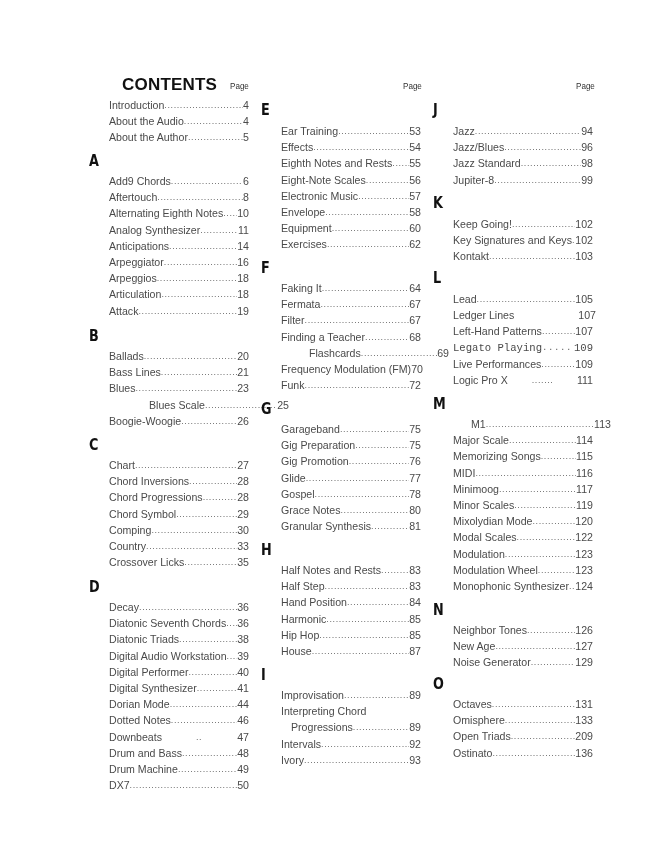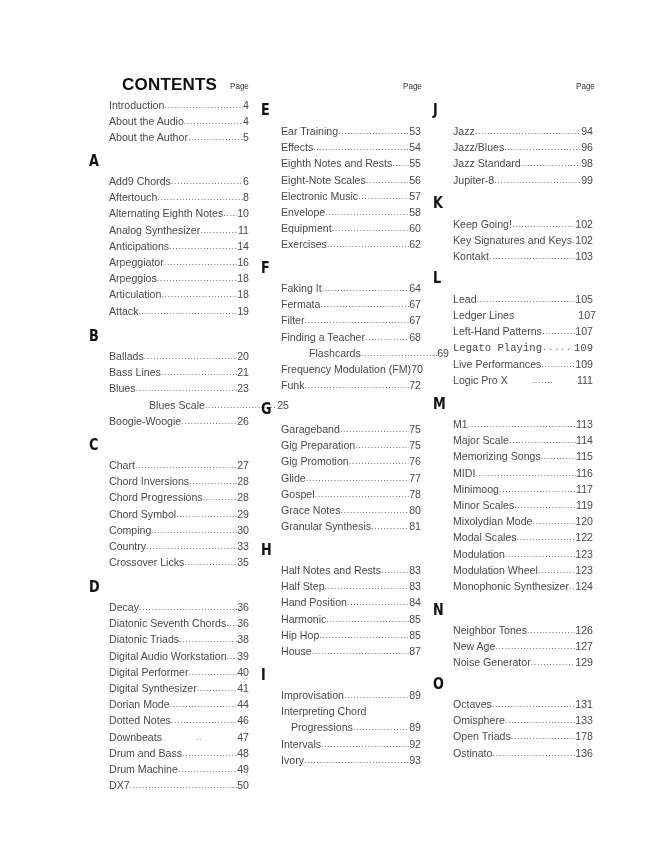--- a/index.html
+++ b/index.html
@@ -447,7 +447,7 @@
         <span class="p">111</span>
       </div>
       <div class="letter" style="left: 433px; top: 394px;">M</div>
-      <div class="entry" style="left: 453px; top: 416px; width: 140px;">
+      <div class="entry" style="left: 471px; top: 416px; width: 140px;">
         <span class="t">M1</span>
         <span class="d"></span>
         <span class="p">113</span>

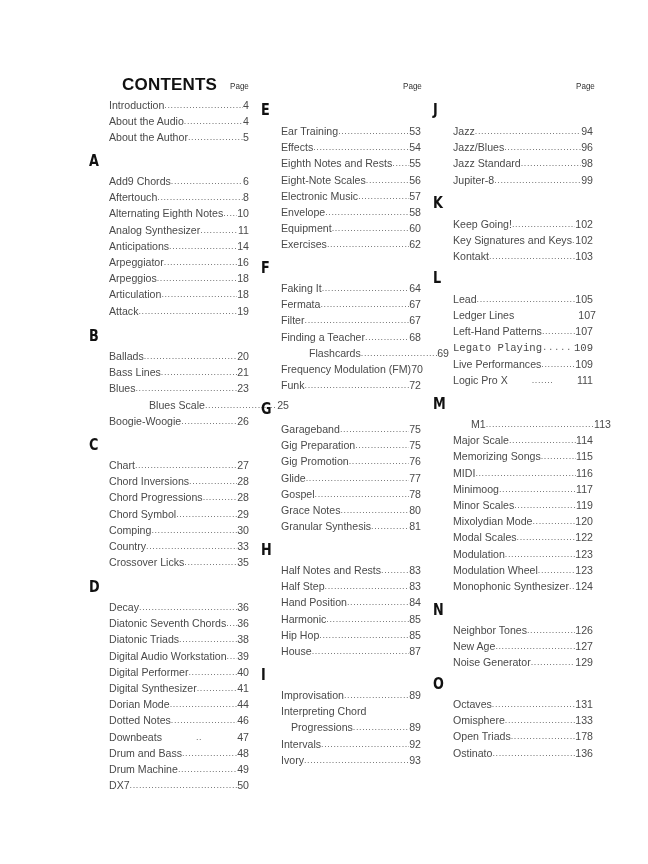--- a/index.html
+++ b/index.html
@@ -532,7 +532,7 @@
       <div class="entry" style="left: 453px; top: 728.4px; width: 140px;">
         <span class="t">Open Triads</span>
         <span class="d"></span>
-        <span class="p">178</span>
+        <span class="p">209</span>
       </div>
       <div class="entry" style="left: 453px; top: 744.6px; width: 140px;">
         <span class="t">Ostinato</span>

